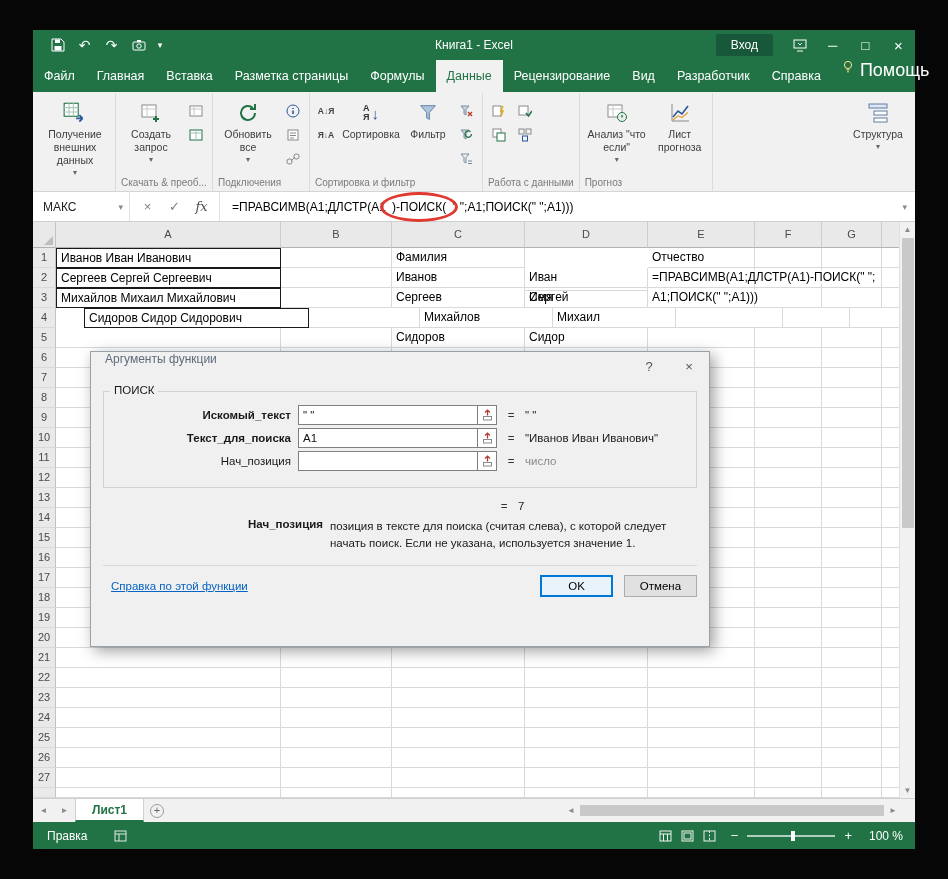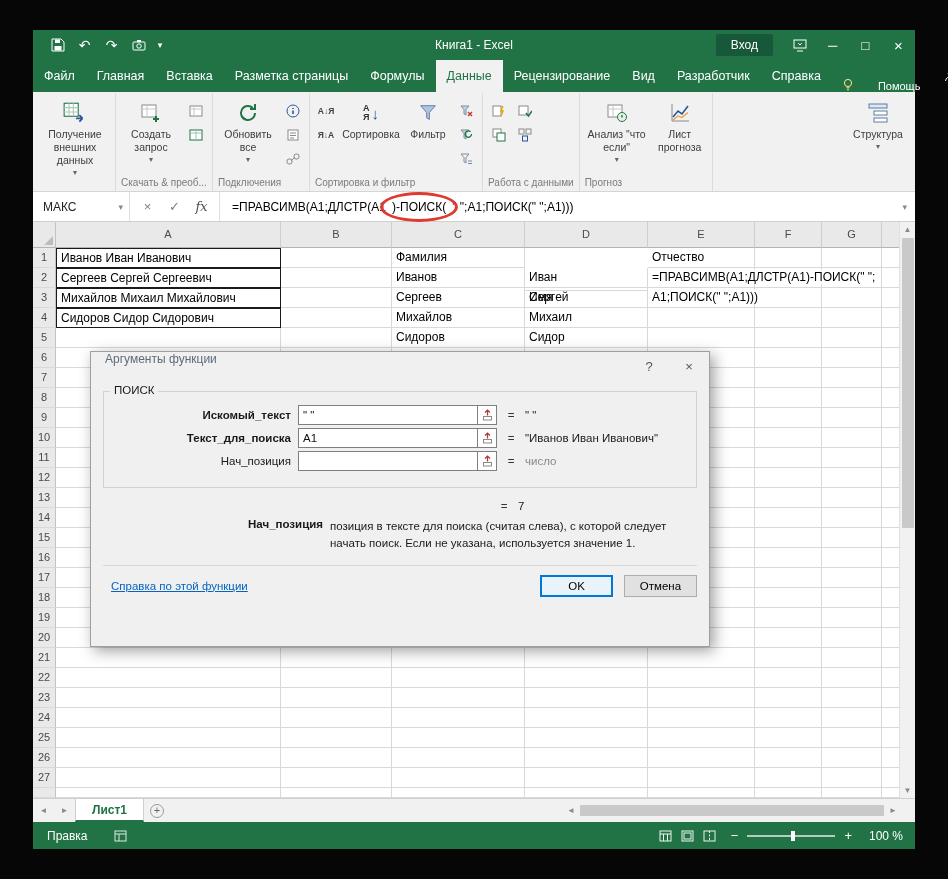--- a/index.html
+++ b/index.html
@@ -23,7 +23,7 @@
 .tabrow{height:32px;background:#217346;display:flex;align-items:stretch;color:#fff;flex:0 0 auto}
 .tab{display:flex;align-items:center;padding:0 11px;font-size:12.5px;white-space:nowrap}
 .tab.active{background:#f1f1f1;color:#217346}
-.tellme{display:flex;align-items:flex-end;gap:24px;padding:0 10px;font-size:11px}
+.tellme{display:flex;align-items:flex-start;gap:6px;padding:0 10px;font-size:18px}
 .share{margin-left:auto;display:flex;align-items:center;gap:6px;padding:0 14px;font-size:12.5px;color:rgba(255,255,255,.85)}
 
 

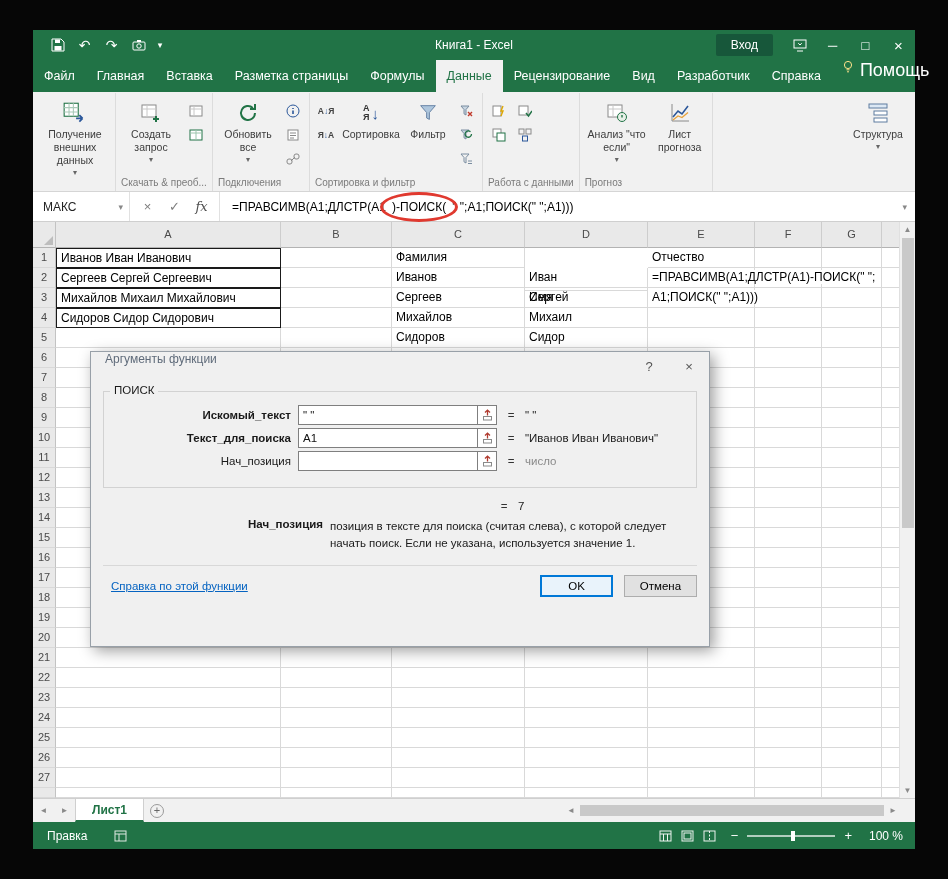--- a/index.html
+++ b/index.html
@@ -483,7 +483,7 @@
             </div>
             <div class="grow">
               <div class="rowh">4</div>
-              <div class="cell bordered" style="width: 225px;"><span>Сидоров Сидор Сидорович</span></div>
+              <div class="cell bordered" style="width: 225px; margin-left: 28px;"><span>Сидоров Сидор Сидорович</span></div>
               <div class="cell" style="width: 111px;"></div>
               <div class="cell" style="width: 133px;"><span>Михайлов</span></div>
               <div class="cell" style="width: 123px;"><span>Михаил</span></div>

